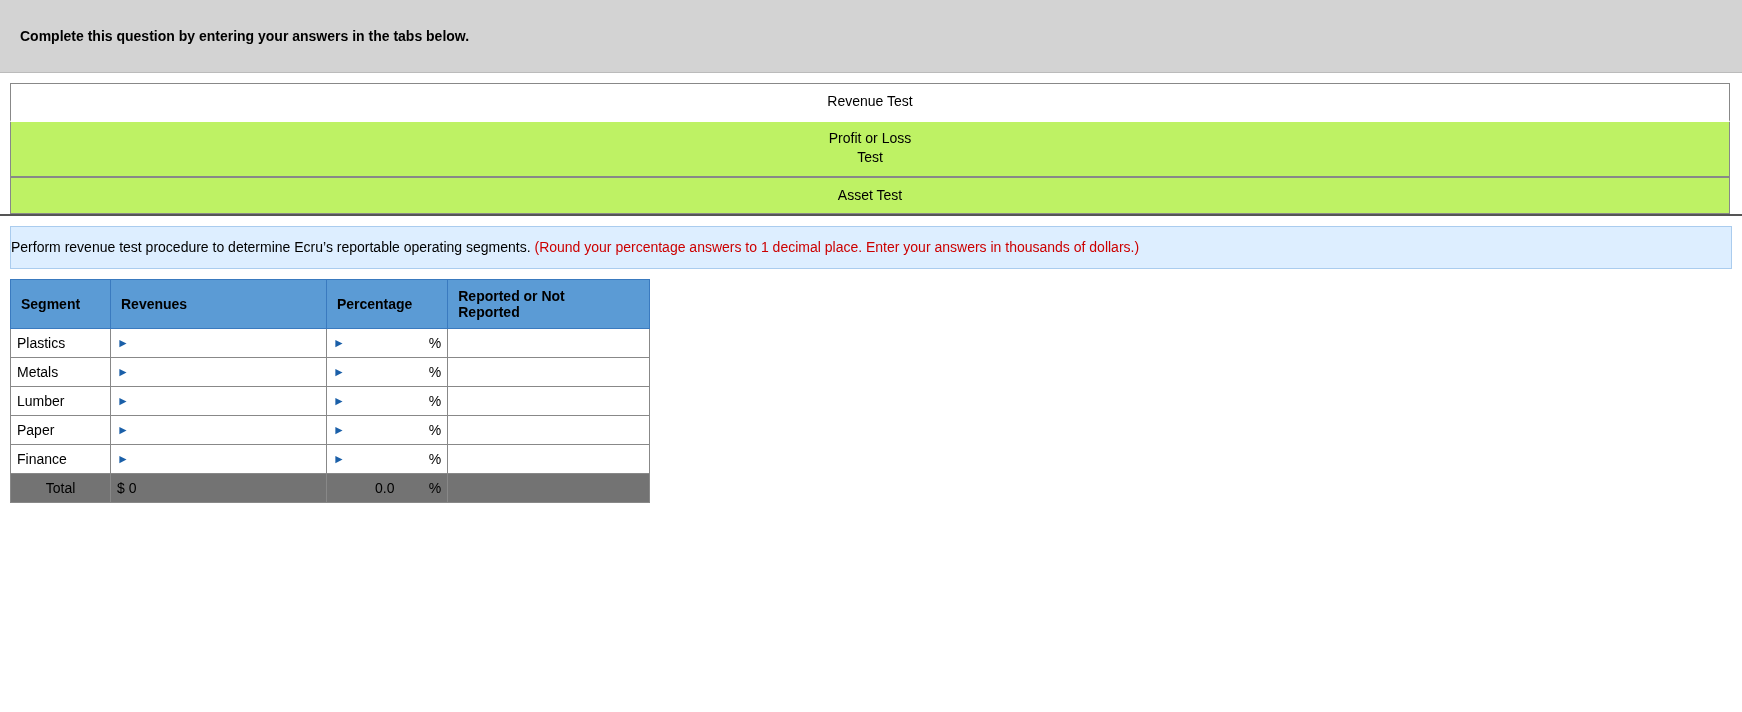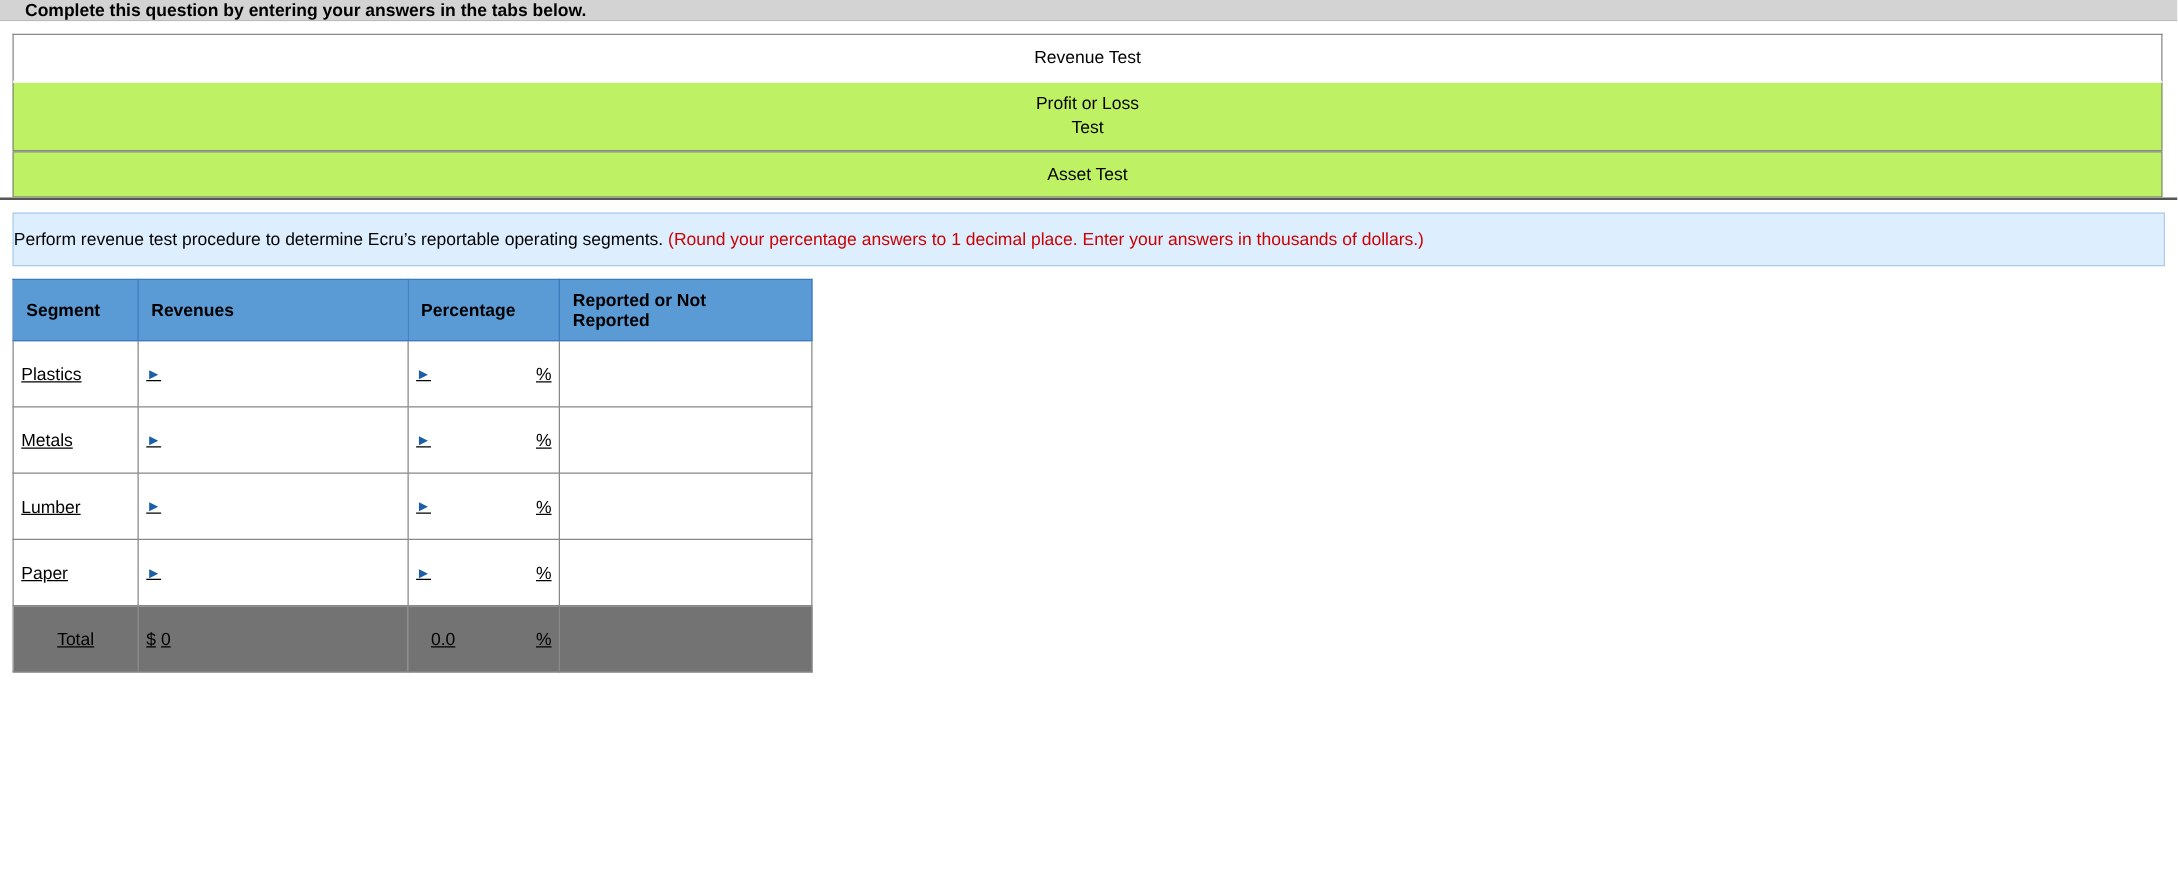--- a/index.html
+++ b/index.html
@@ -17,7 +17,7 @@
 
     .top-banner {
       background: #d3d3d3;
-      padding: 0 20px;
+      padding: 28px 20px;
       font-weight: bold;
       font-size: 14px;
       color: #000;

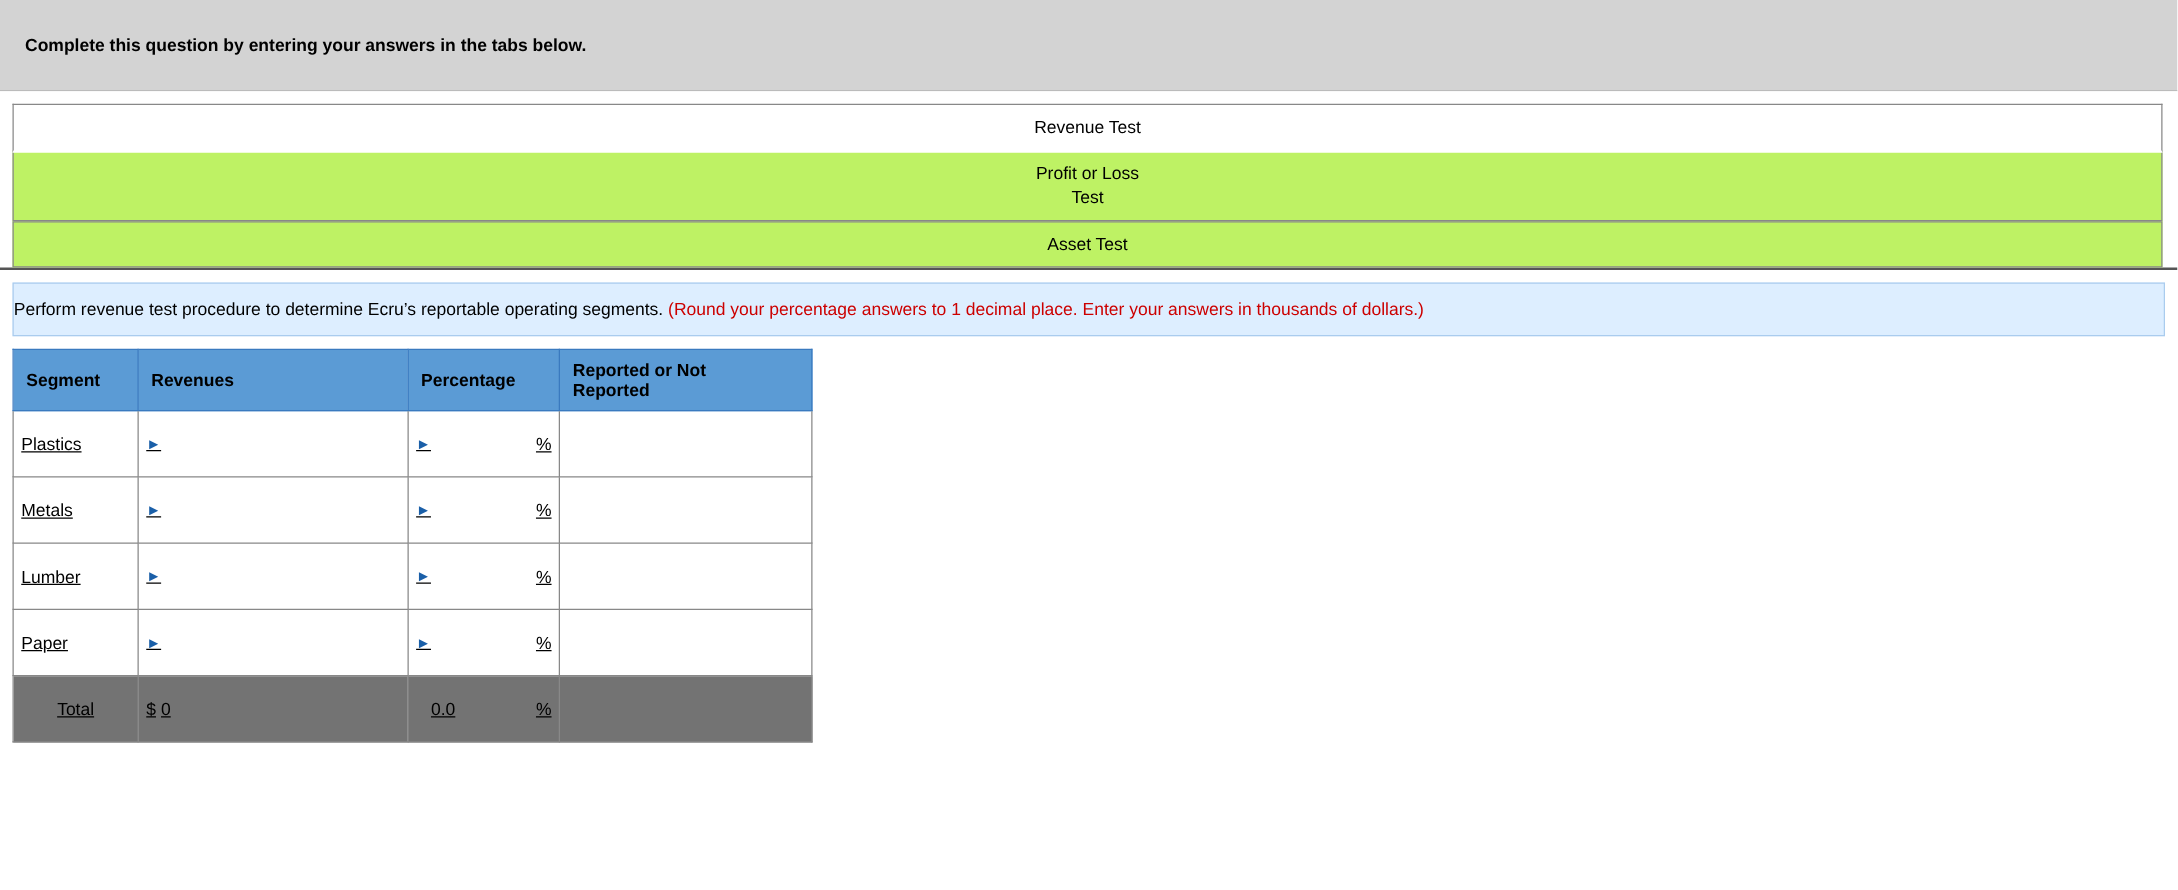--- a/index.html
+++ b/index.html
@@ -89,9 +89,8 @@
 
     tbody tr td {
       border: 1px solid #888;
-      padding: 16px 6px;
+      padding: 4px 6px;
       vertical-align: middle;
-      text-decoration: underline;
     }
 
     tbody tr td:first-child {

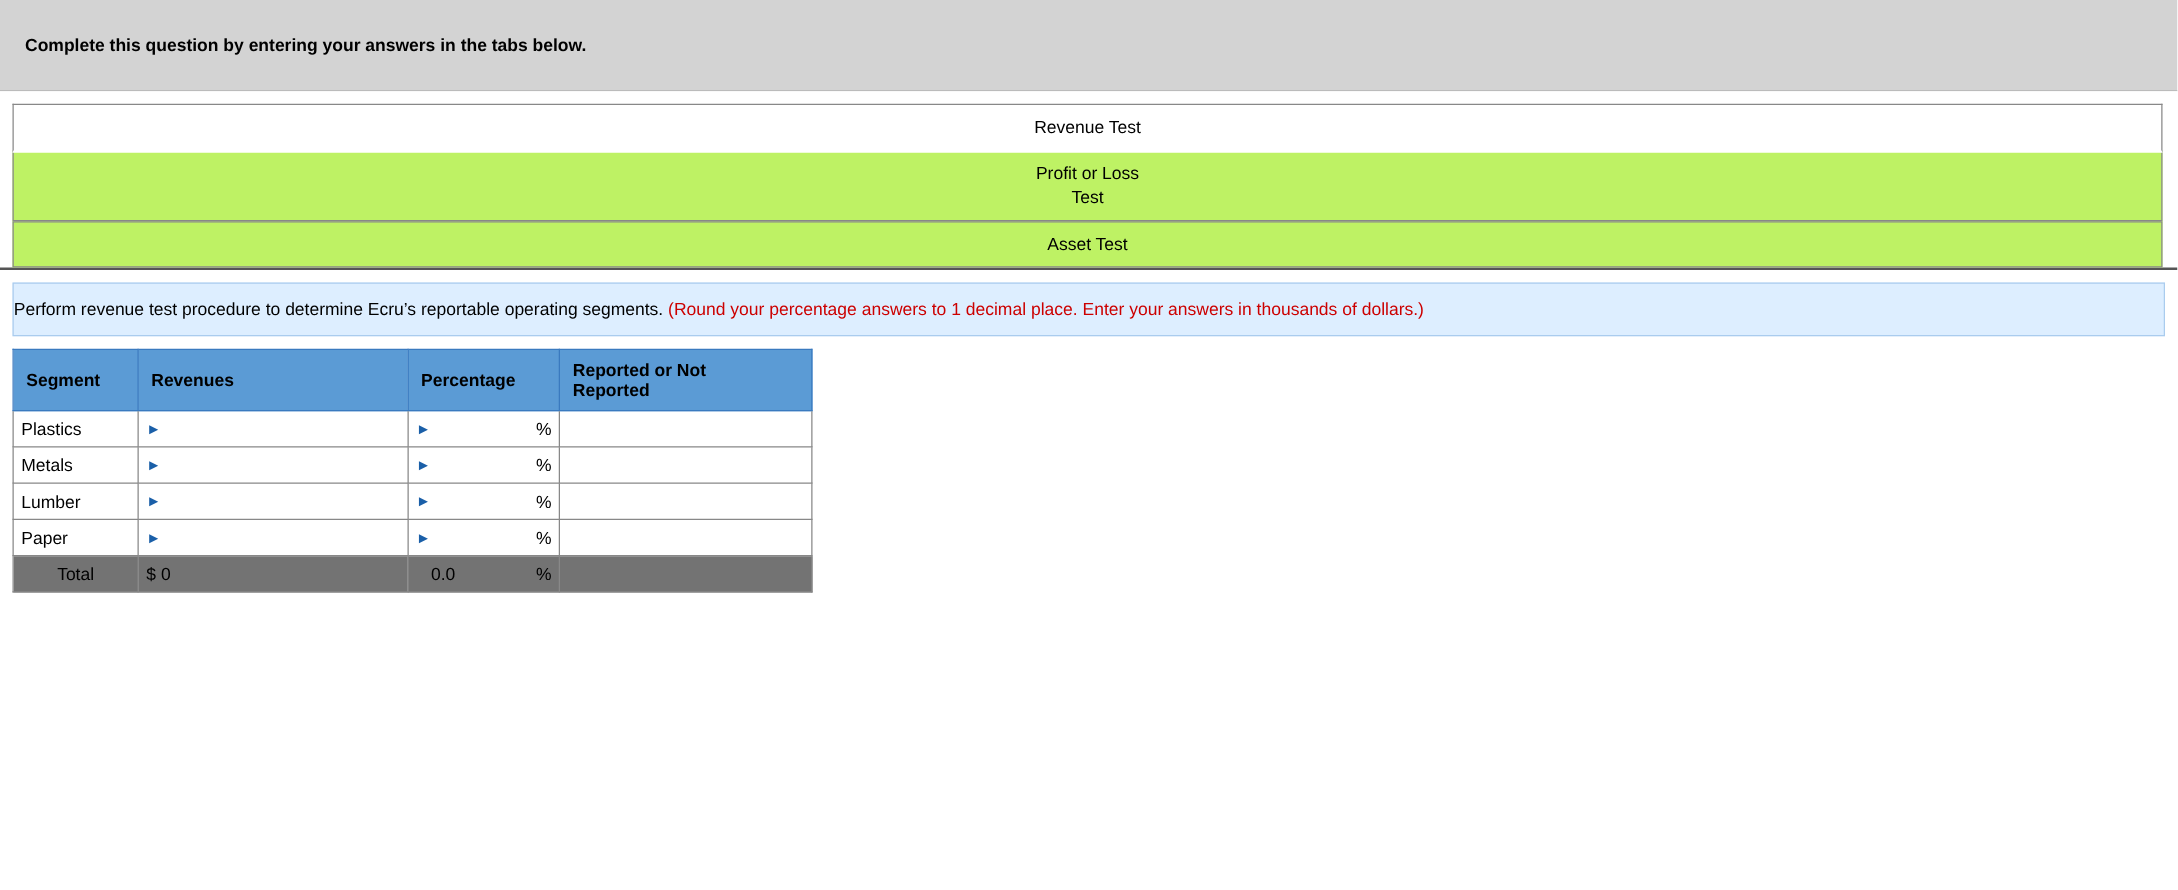--- a/index.html
+++ b/index.html
@@ -322,6 +322,27 @@
         </td>
       </tr>
 
+      <tr>
+        <td>
+          <span>Finance</span>
+        </td>
+        <td>
+          <div class="input-cell">
+            <span class="arrow-indicator">►</span>
+            <input class="cell-input" type="text" value="" style="">
+          </div>
+        </td>
+        <td>
+          <div class="pct-cell">
+            <span class="arrow-indicator">►</span>
+            <input class="pct-input" type="text" value="" style="">
+            <span class="pct-sign">%</span>
+          </div>
+        </td>
+        <td>
+          <input class="reported-input" type="text" value="" style="">
+        </td>
+      </tr>
 
       <tr class="total-row">
         <td class="total-label">

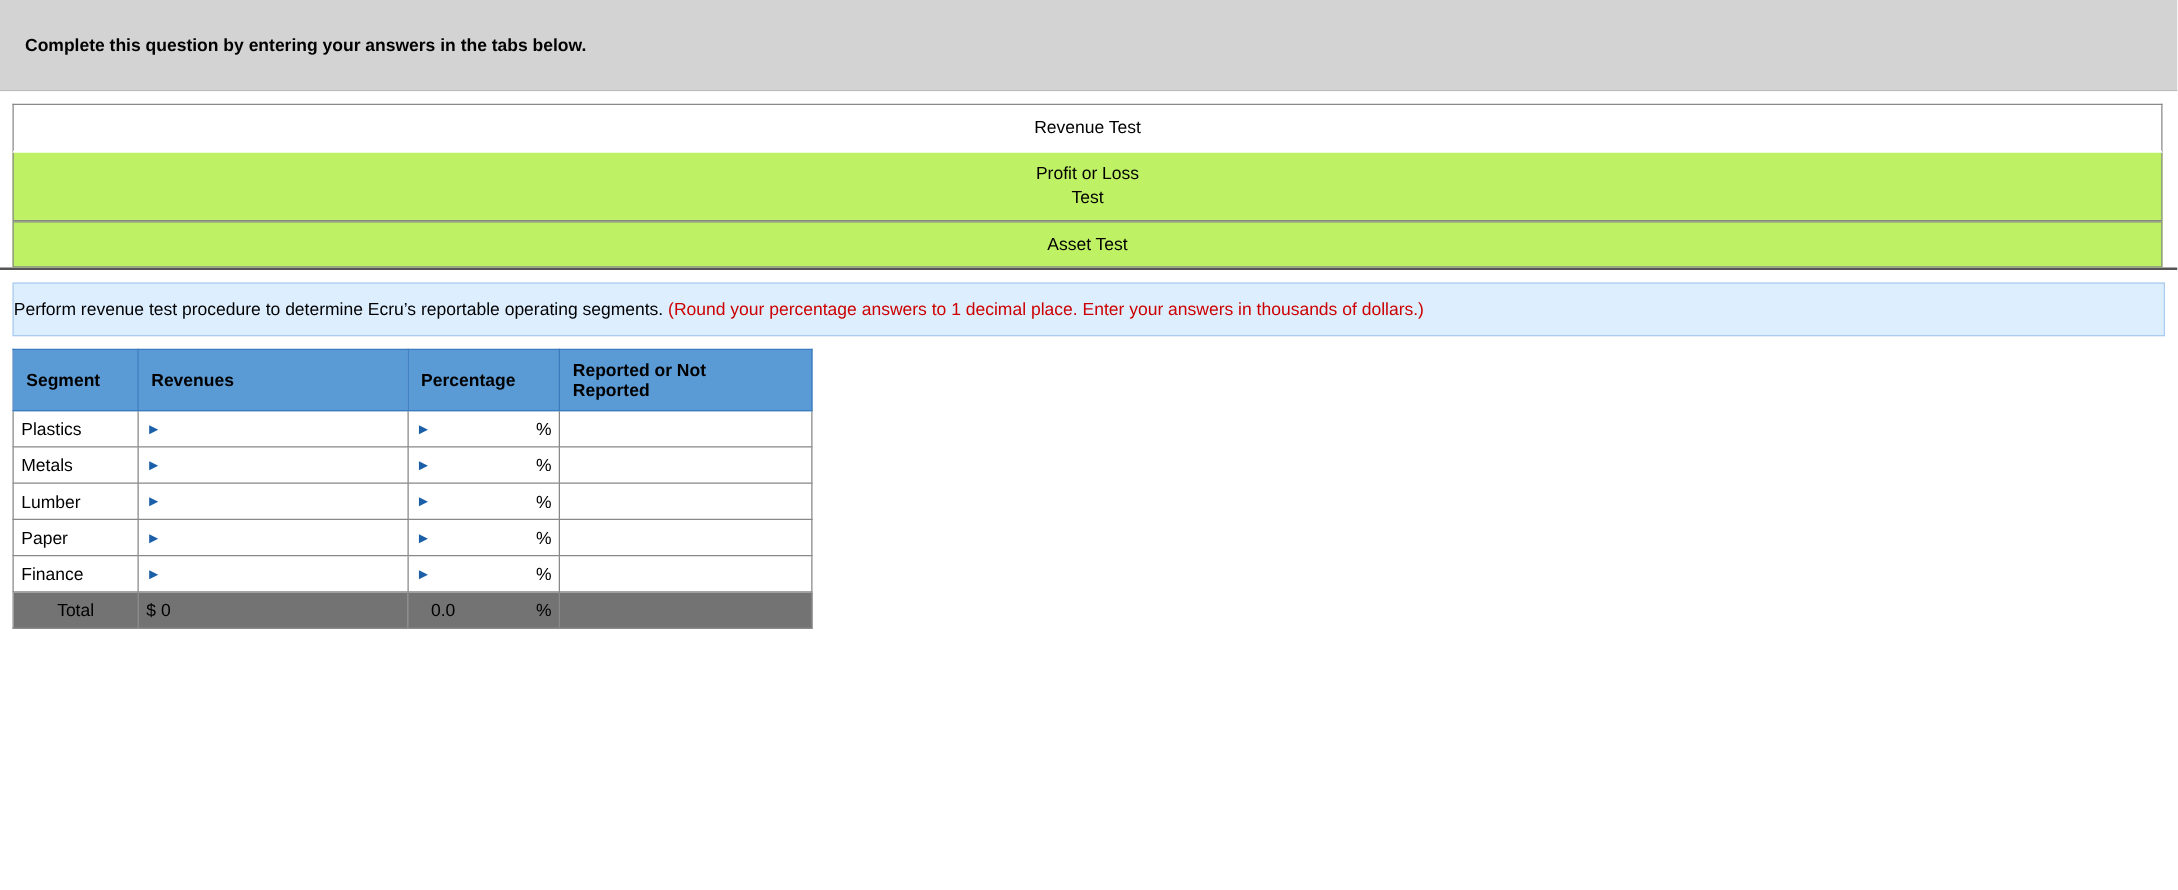--- a/index.html
+++ b/index.html
@@ -356,7 +356,7 @@
         </td>
         <td>
           <div class="pct-cell">
-            <span class="total-pct" style="margin-left:auto; margin-right:2px; min-width:80px; text-align:left; display:inline-block;">0.0</span>
+            <span class="total-pct" style="margin-left:auto; margin-right:2px; min-width:80px; text-align:center; display:inline-block;">0.0</span>
             <span class="pct-sign">%</span>
           </div>
         </td>

